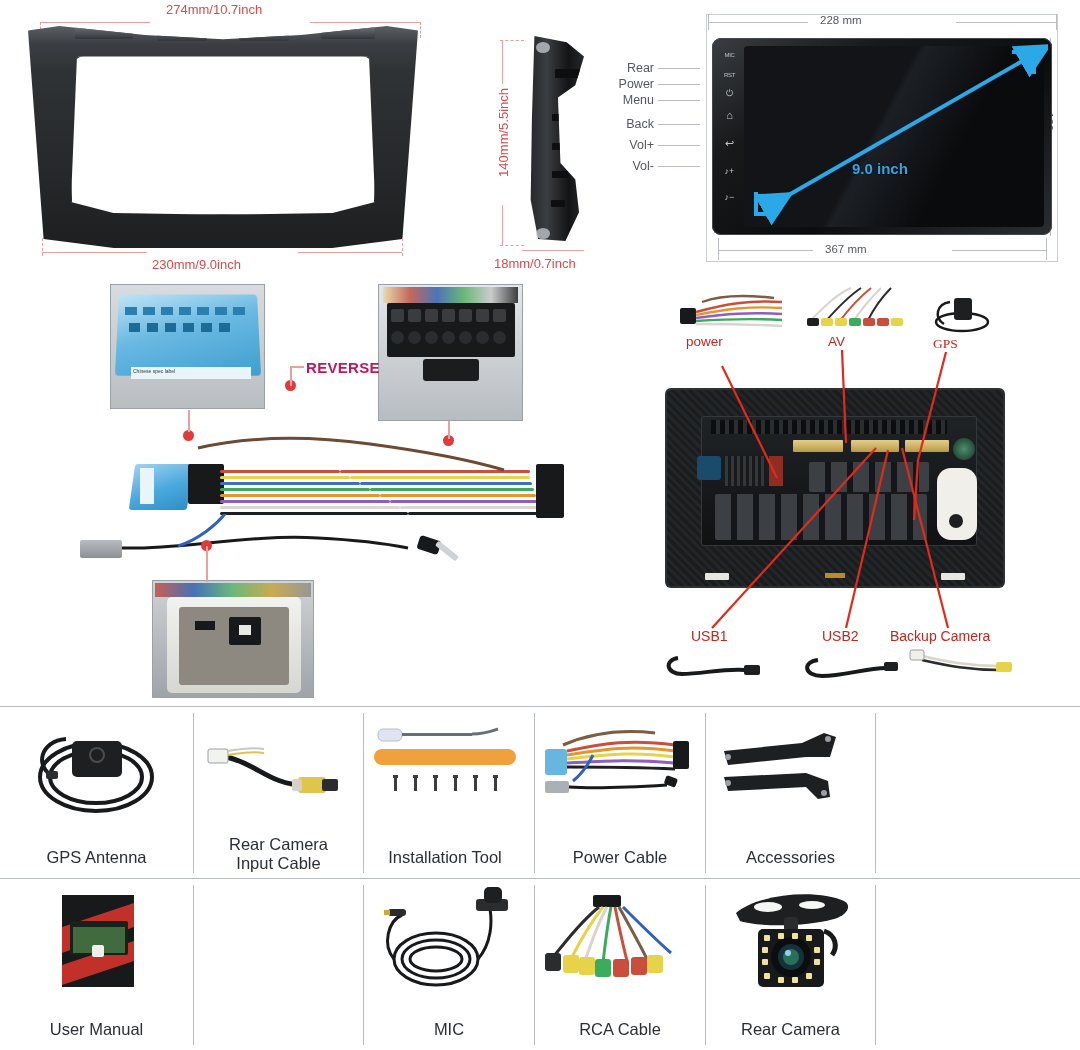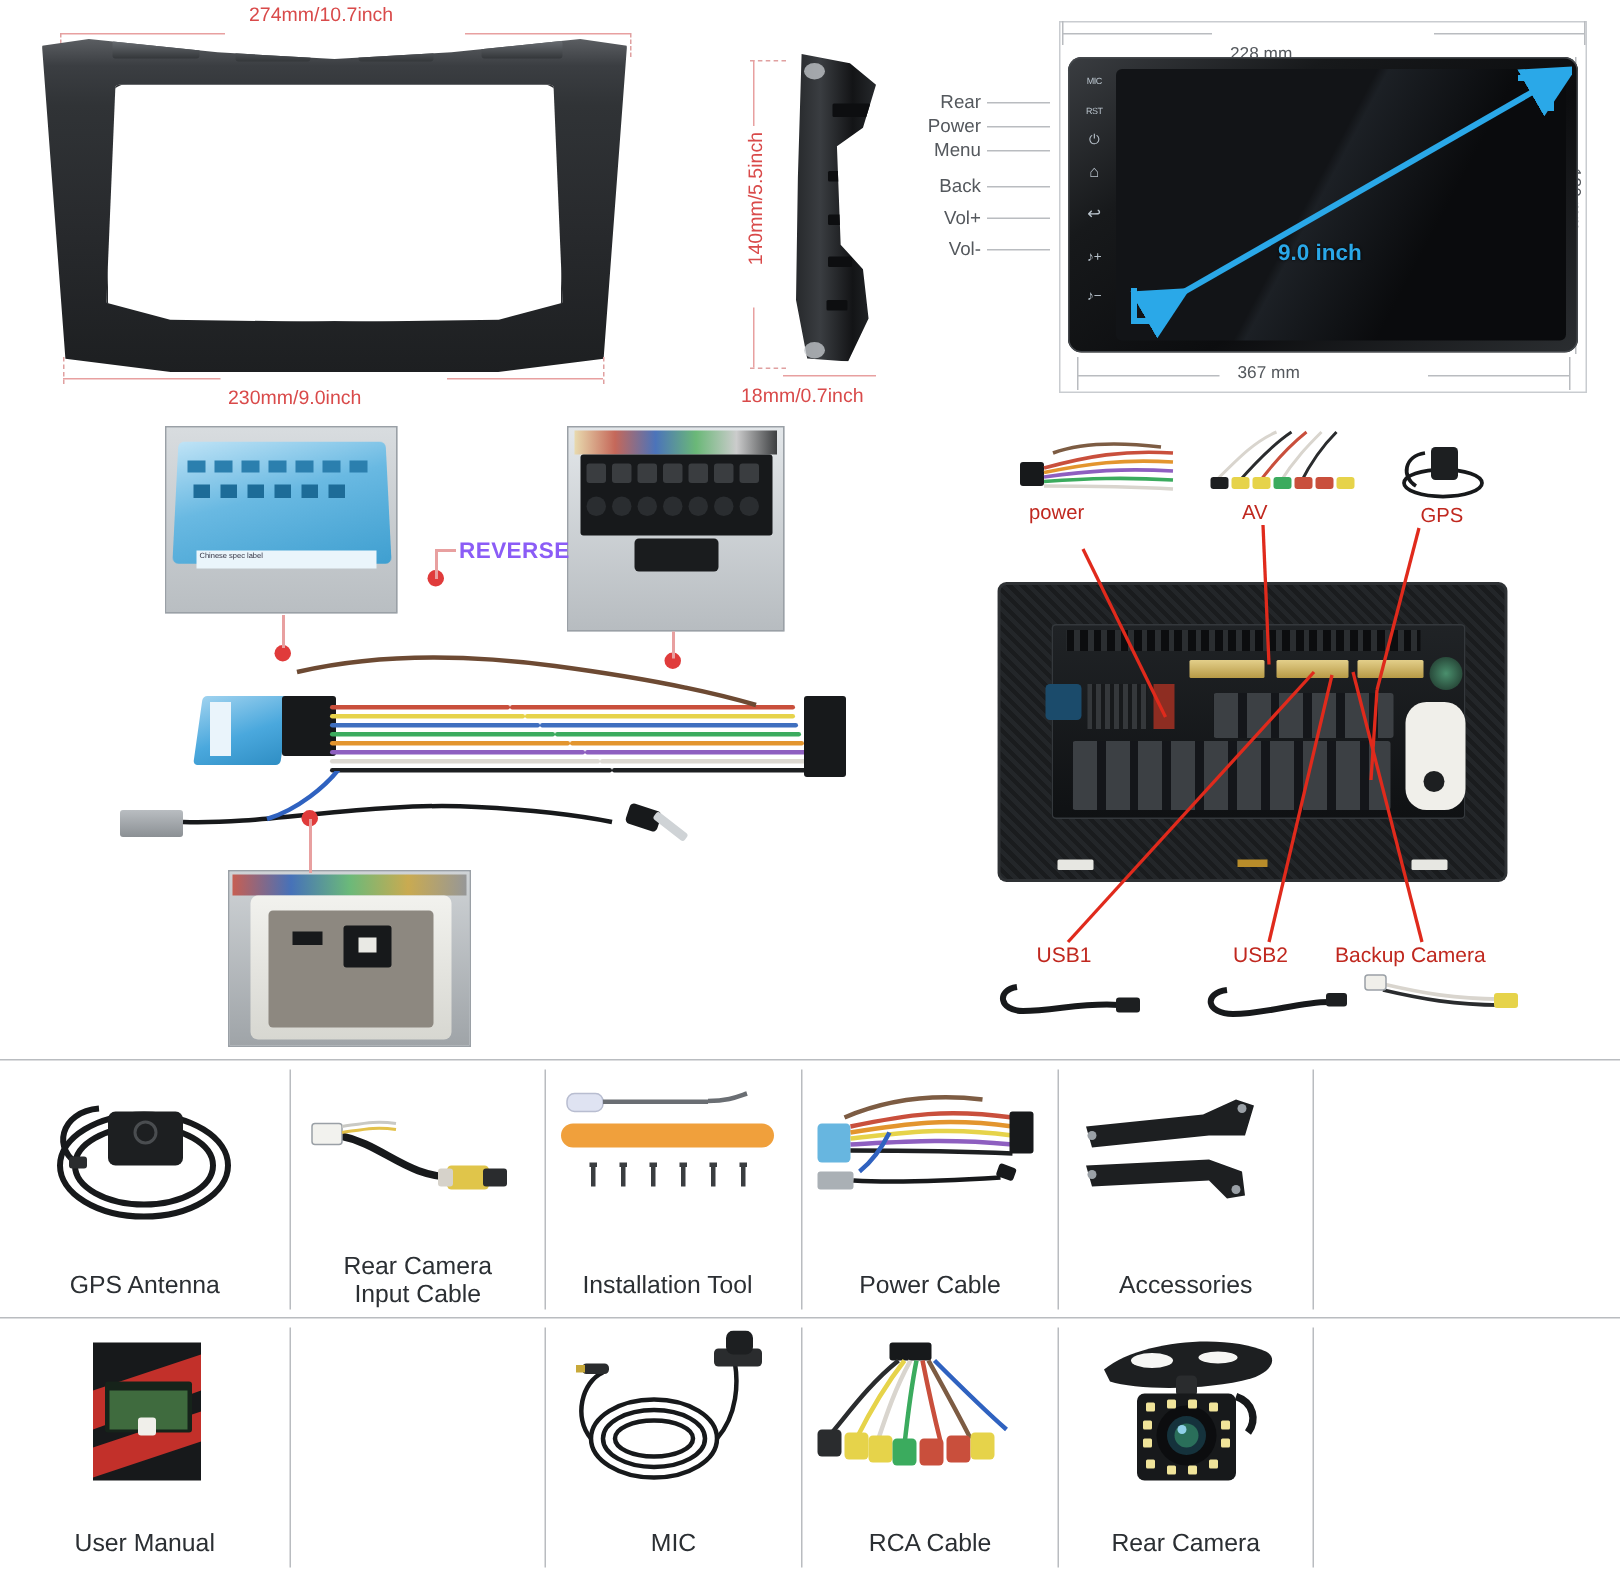--- a/index.html
+++ b/index.html
@@ -187,7 +187,7 @@
   <div class="gray-line v" style="left:406px; top:14px; height:16px;"></div>
   <div class="gray-line h" style="left:58px; top:22px; width:100px;"></div>
   <div class="gray-line h" style="left:306px; top:22px; width:100px;"></div>
-  <div class="gray-label abs" style="left:170px; top:14px;margin-top:16px;">228 mm</div>
+  <div class="gray-label abs" style="left:170px; top:14px;">228 mm</div>
 
   <div class="gray-line v" style="left:400px; top:38px; height:70px;"></div>
   <div class="gray-line v" style="left:400px; top:168px; height:68px;"></div>

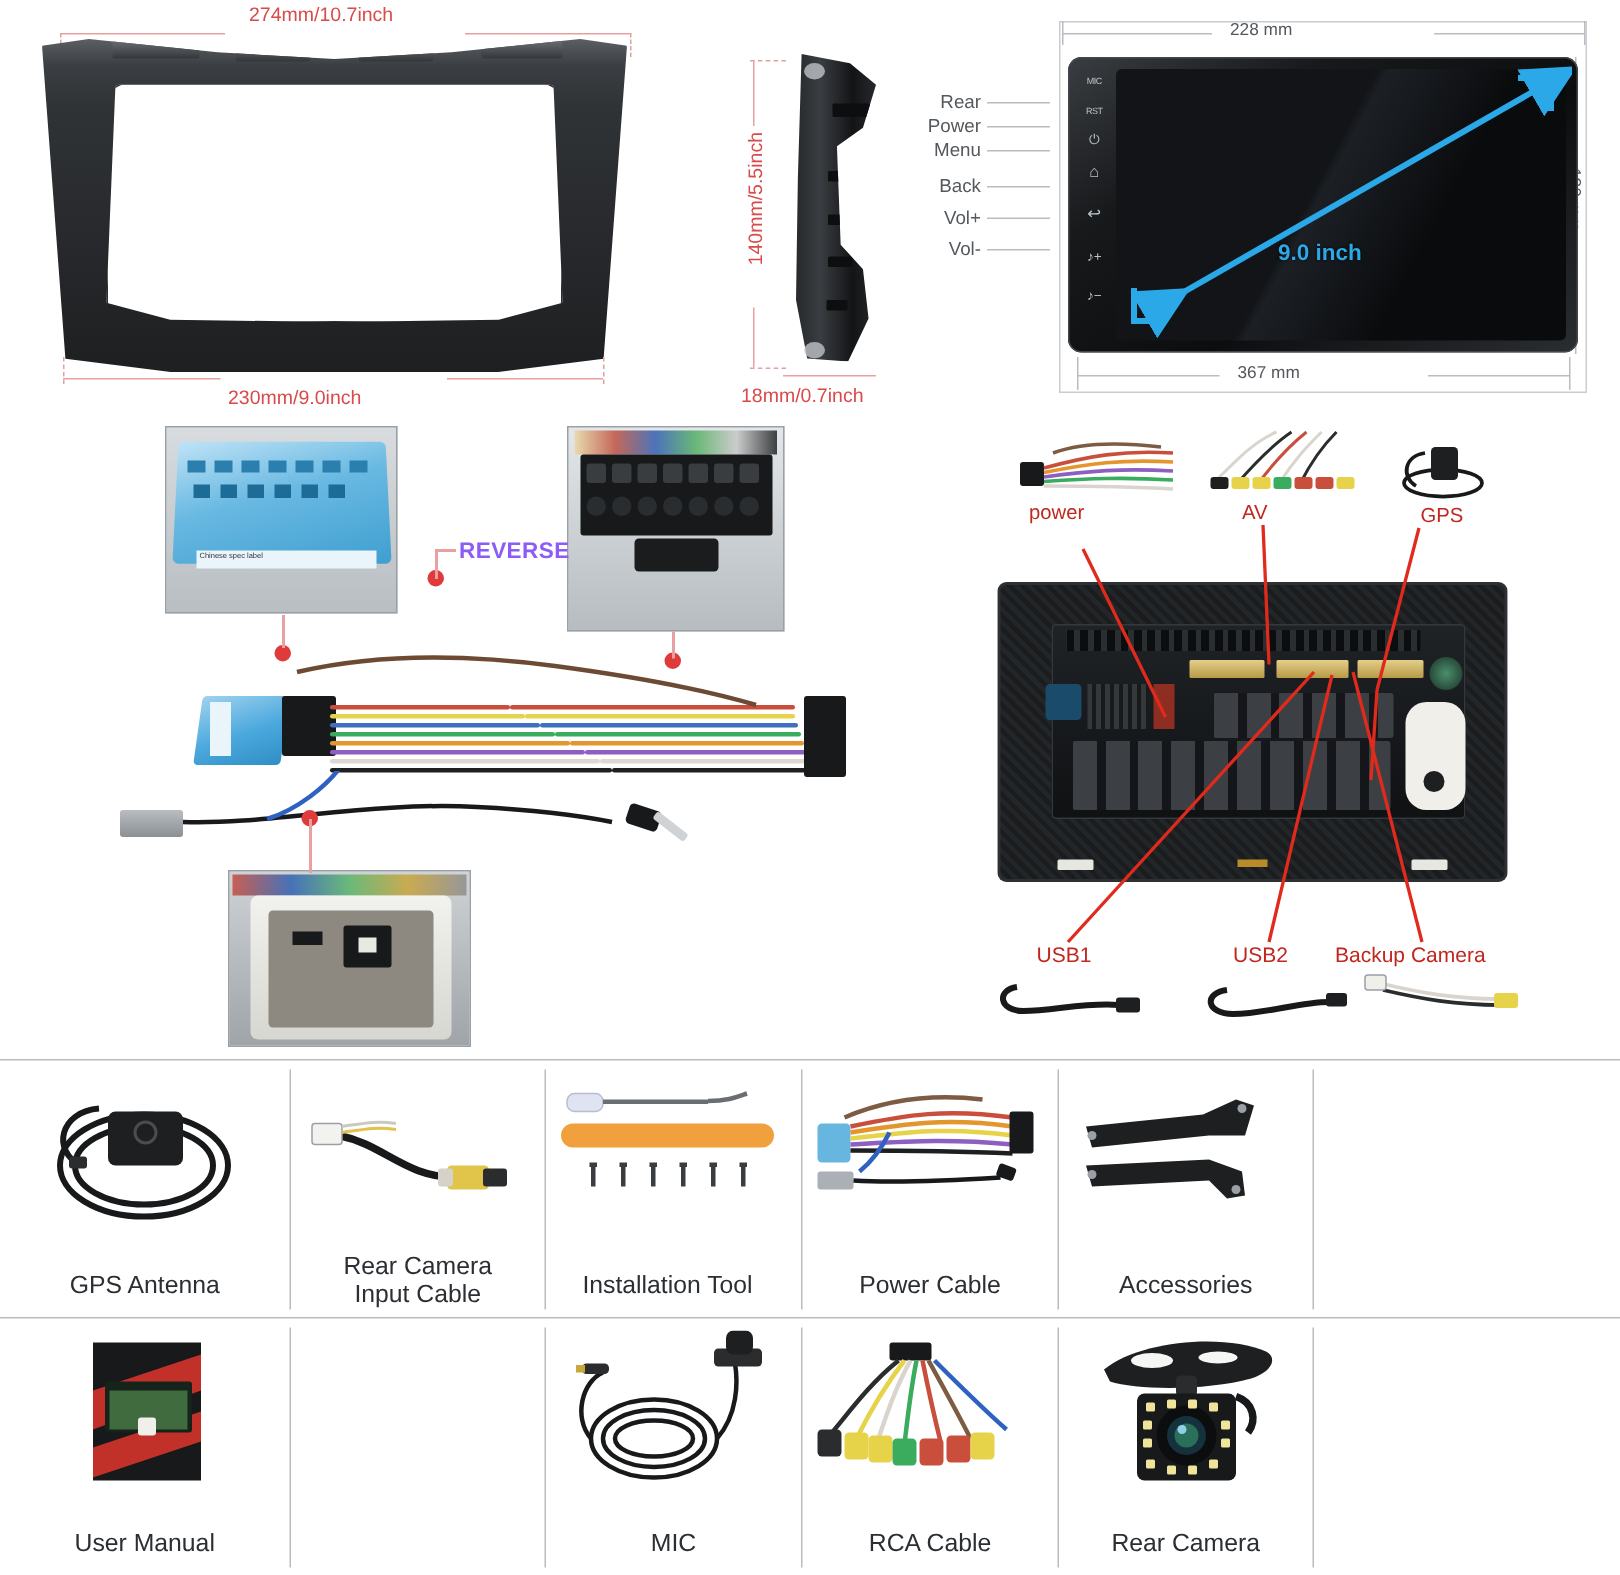--- a/index.html
+++ b/index.html
@@ -389,7 +389,7 @@
 
   <div class="port-label" style="left:36px; top:54px;">power</div>
   <div class="port-label" style="left:178px; top:54px;">AV</div>
-  <div class="port-label" style="left:297px; top:56px;">GPS</div>
+  <div class="port-label" style="left:283px; top:56px;font-family:Liberation Serif, serif;">GPS</div>
 
   <div class="rear-body">
     <div class="rear-inner">

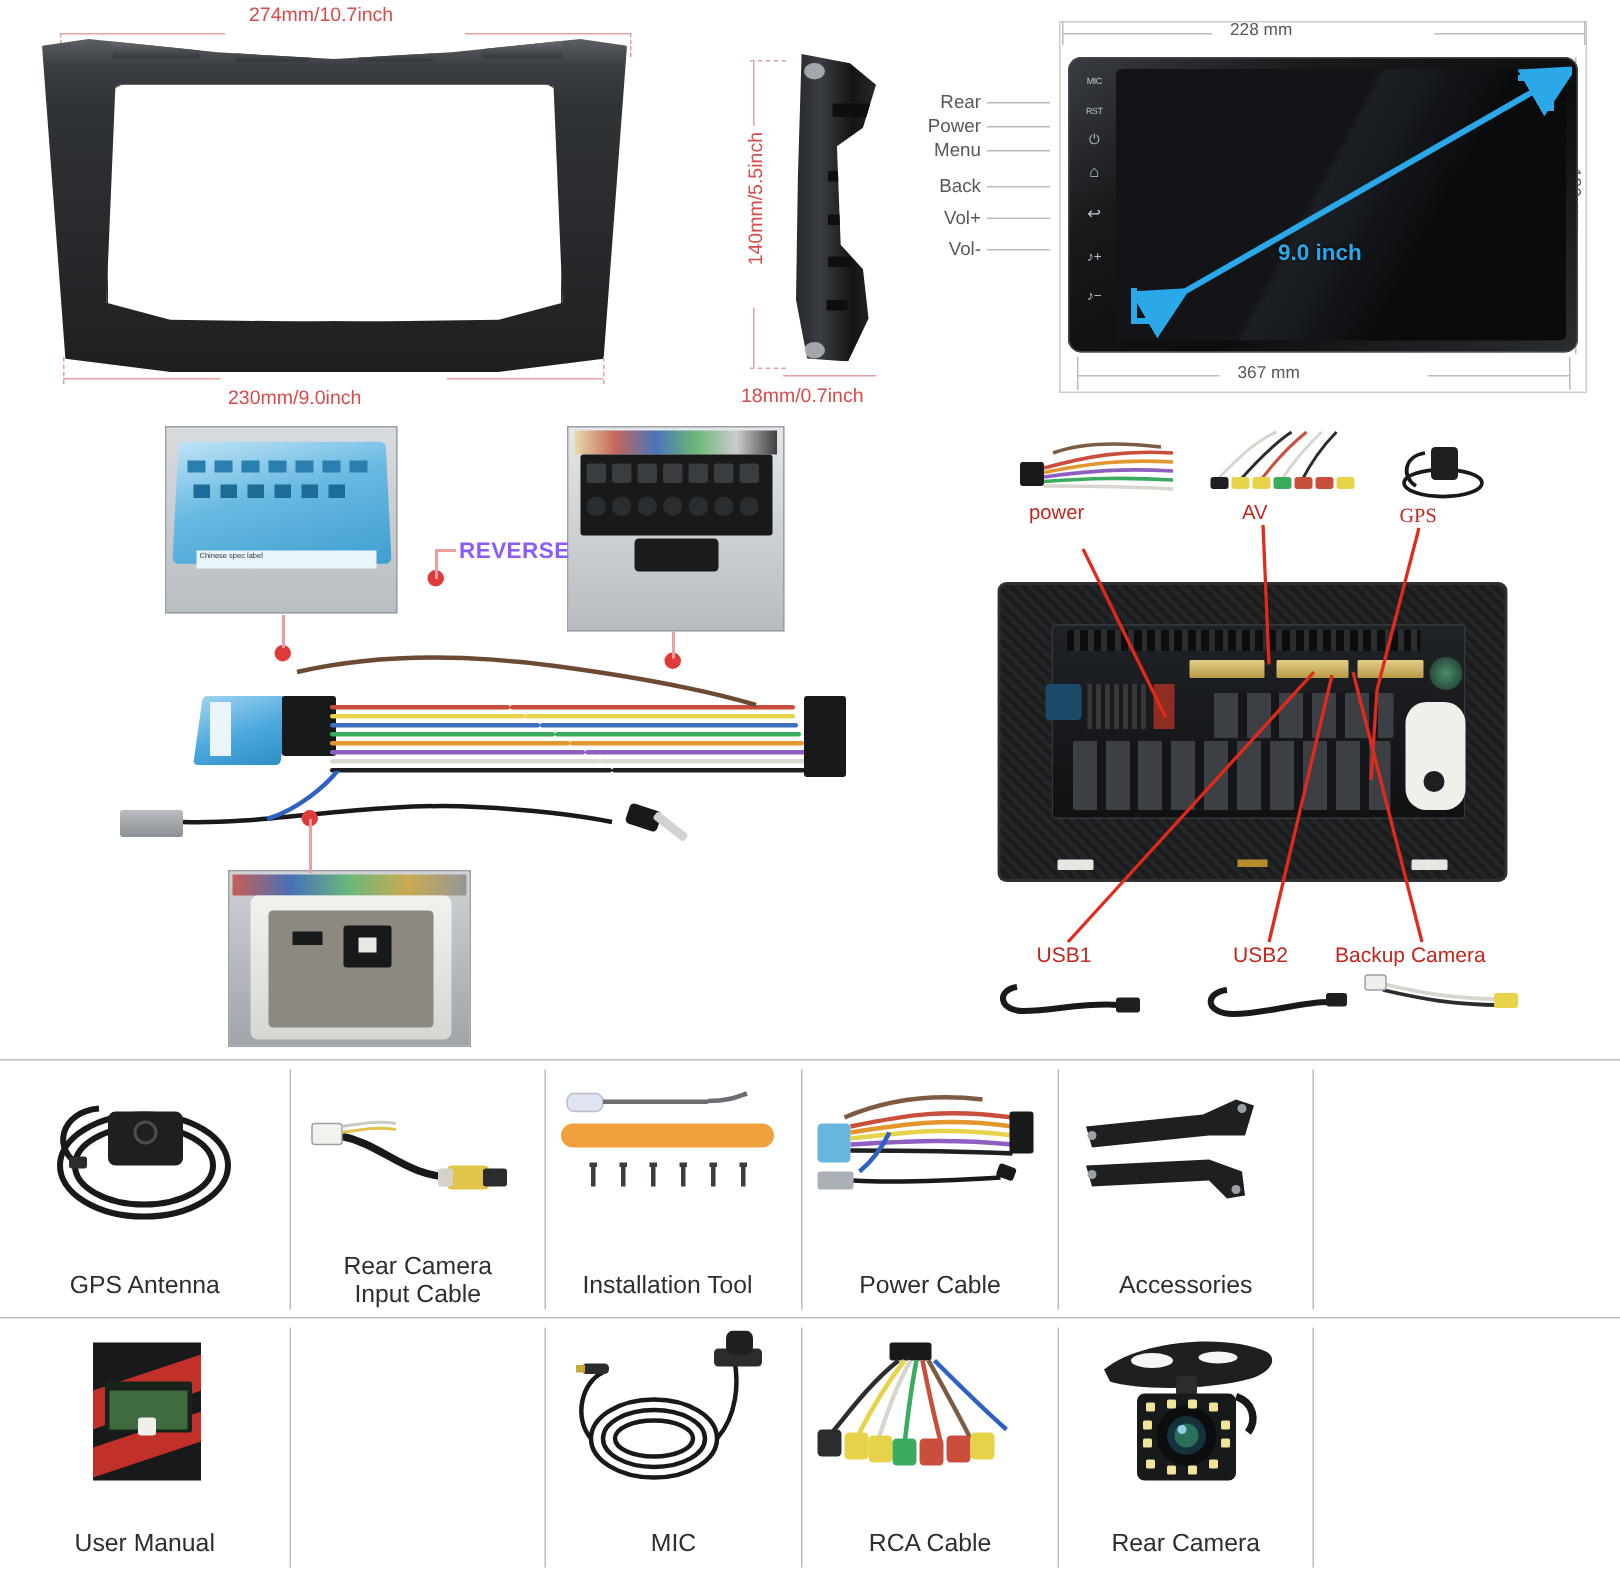--- a/index.html
+++ b/index.html
@@ -95,7 +95,7 @@
   }
   .wire{ position:absolute; height:3px; border-radius:2px; }
   .blk-plug{ position:absolute; background:#17191b; border-radius:2px; }
-  .reverse-label{ position:absolute; font-size:15px; color:#8b5cf6; font-weight:bold; letter-spacing:.3px; }
+  .reverse-label{ position:absolute; font-size:15px; color:#be185d; font-weight:bold; letter-spacing:.3px; }
 
   
   #rear-panel{ left:650px; top:280px; width:430px; height:420px; }

